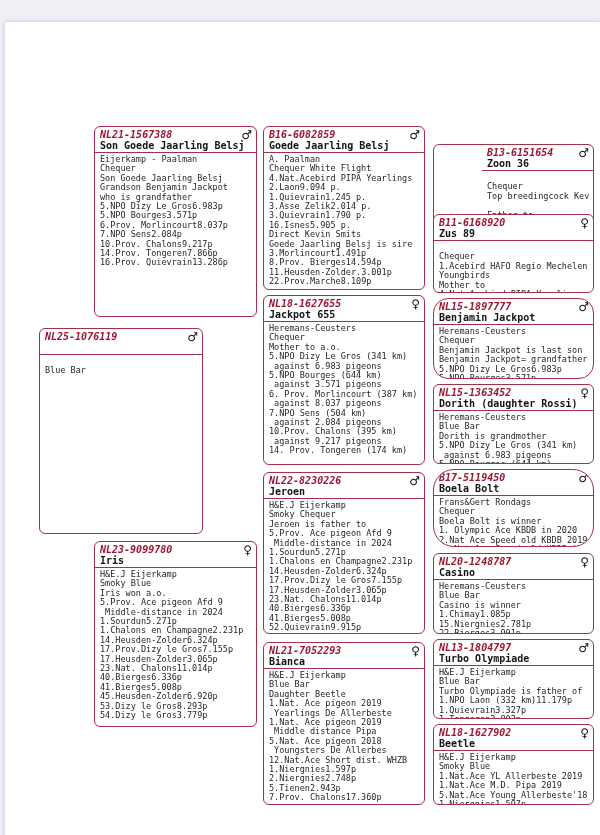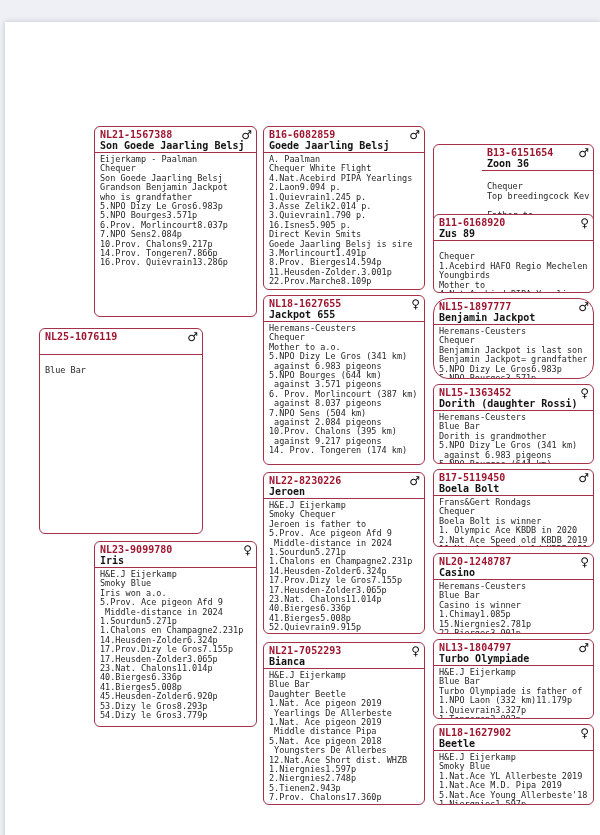--- a/index.html
+++ b/index.html
@@ -33,6 +33,7 @@
     font-size:10px;
     line-height:11px;
     white-space:pre;
+    font-style:italic;
   }
   .bname{
     display:block;

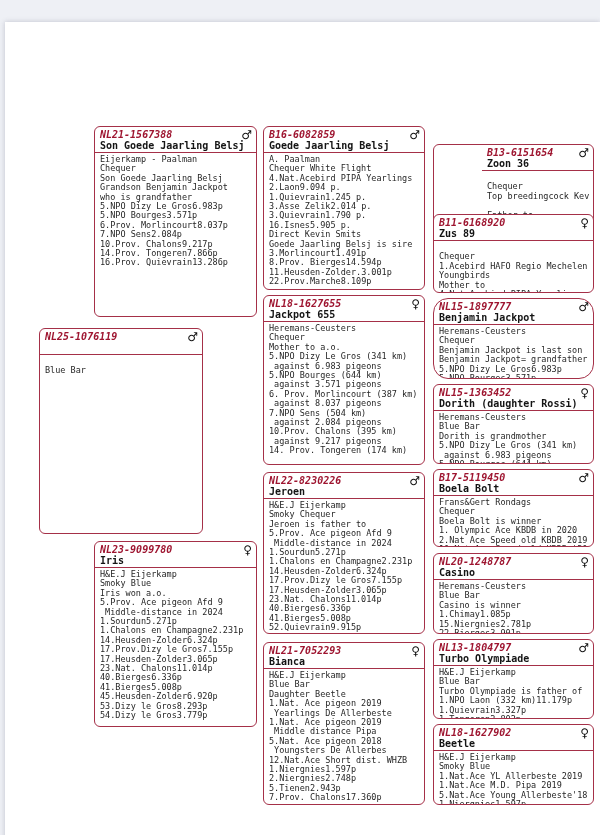--- a/index.html
+++ b/index.html
@@ -82,7 +82,7 @@
   #b9 {left:428px;top:192px; width:161px; height:79px;}
   #b10{left:428px;top:276px; width:161px; height:81px;border-radius:15px;}
   #b11{left:428px;top:362px; width:161px; height:80px;}
-  #b12{left:428px;top:447px; width:161px; height:78px;}
+  #b12{left:428px;top:447px; width:161px; height:78px;border-radius:21px;}
   #b13{left:428px;top:531px; width:161px; height:81px;}
   #b14{left:428px;top:617px; width:161px; height:80px;}
   #b15{left:428px;top:702px; width:161px; height:81px;}

